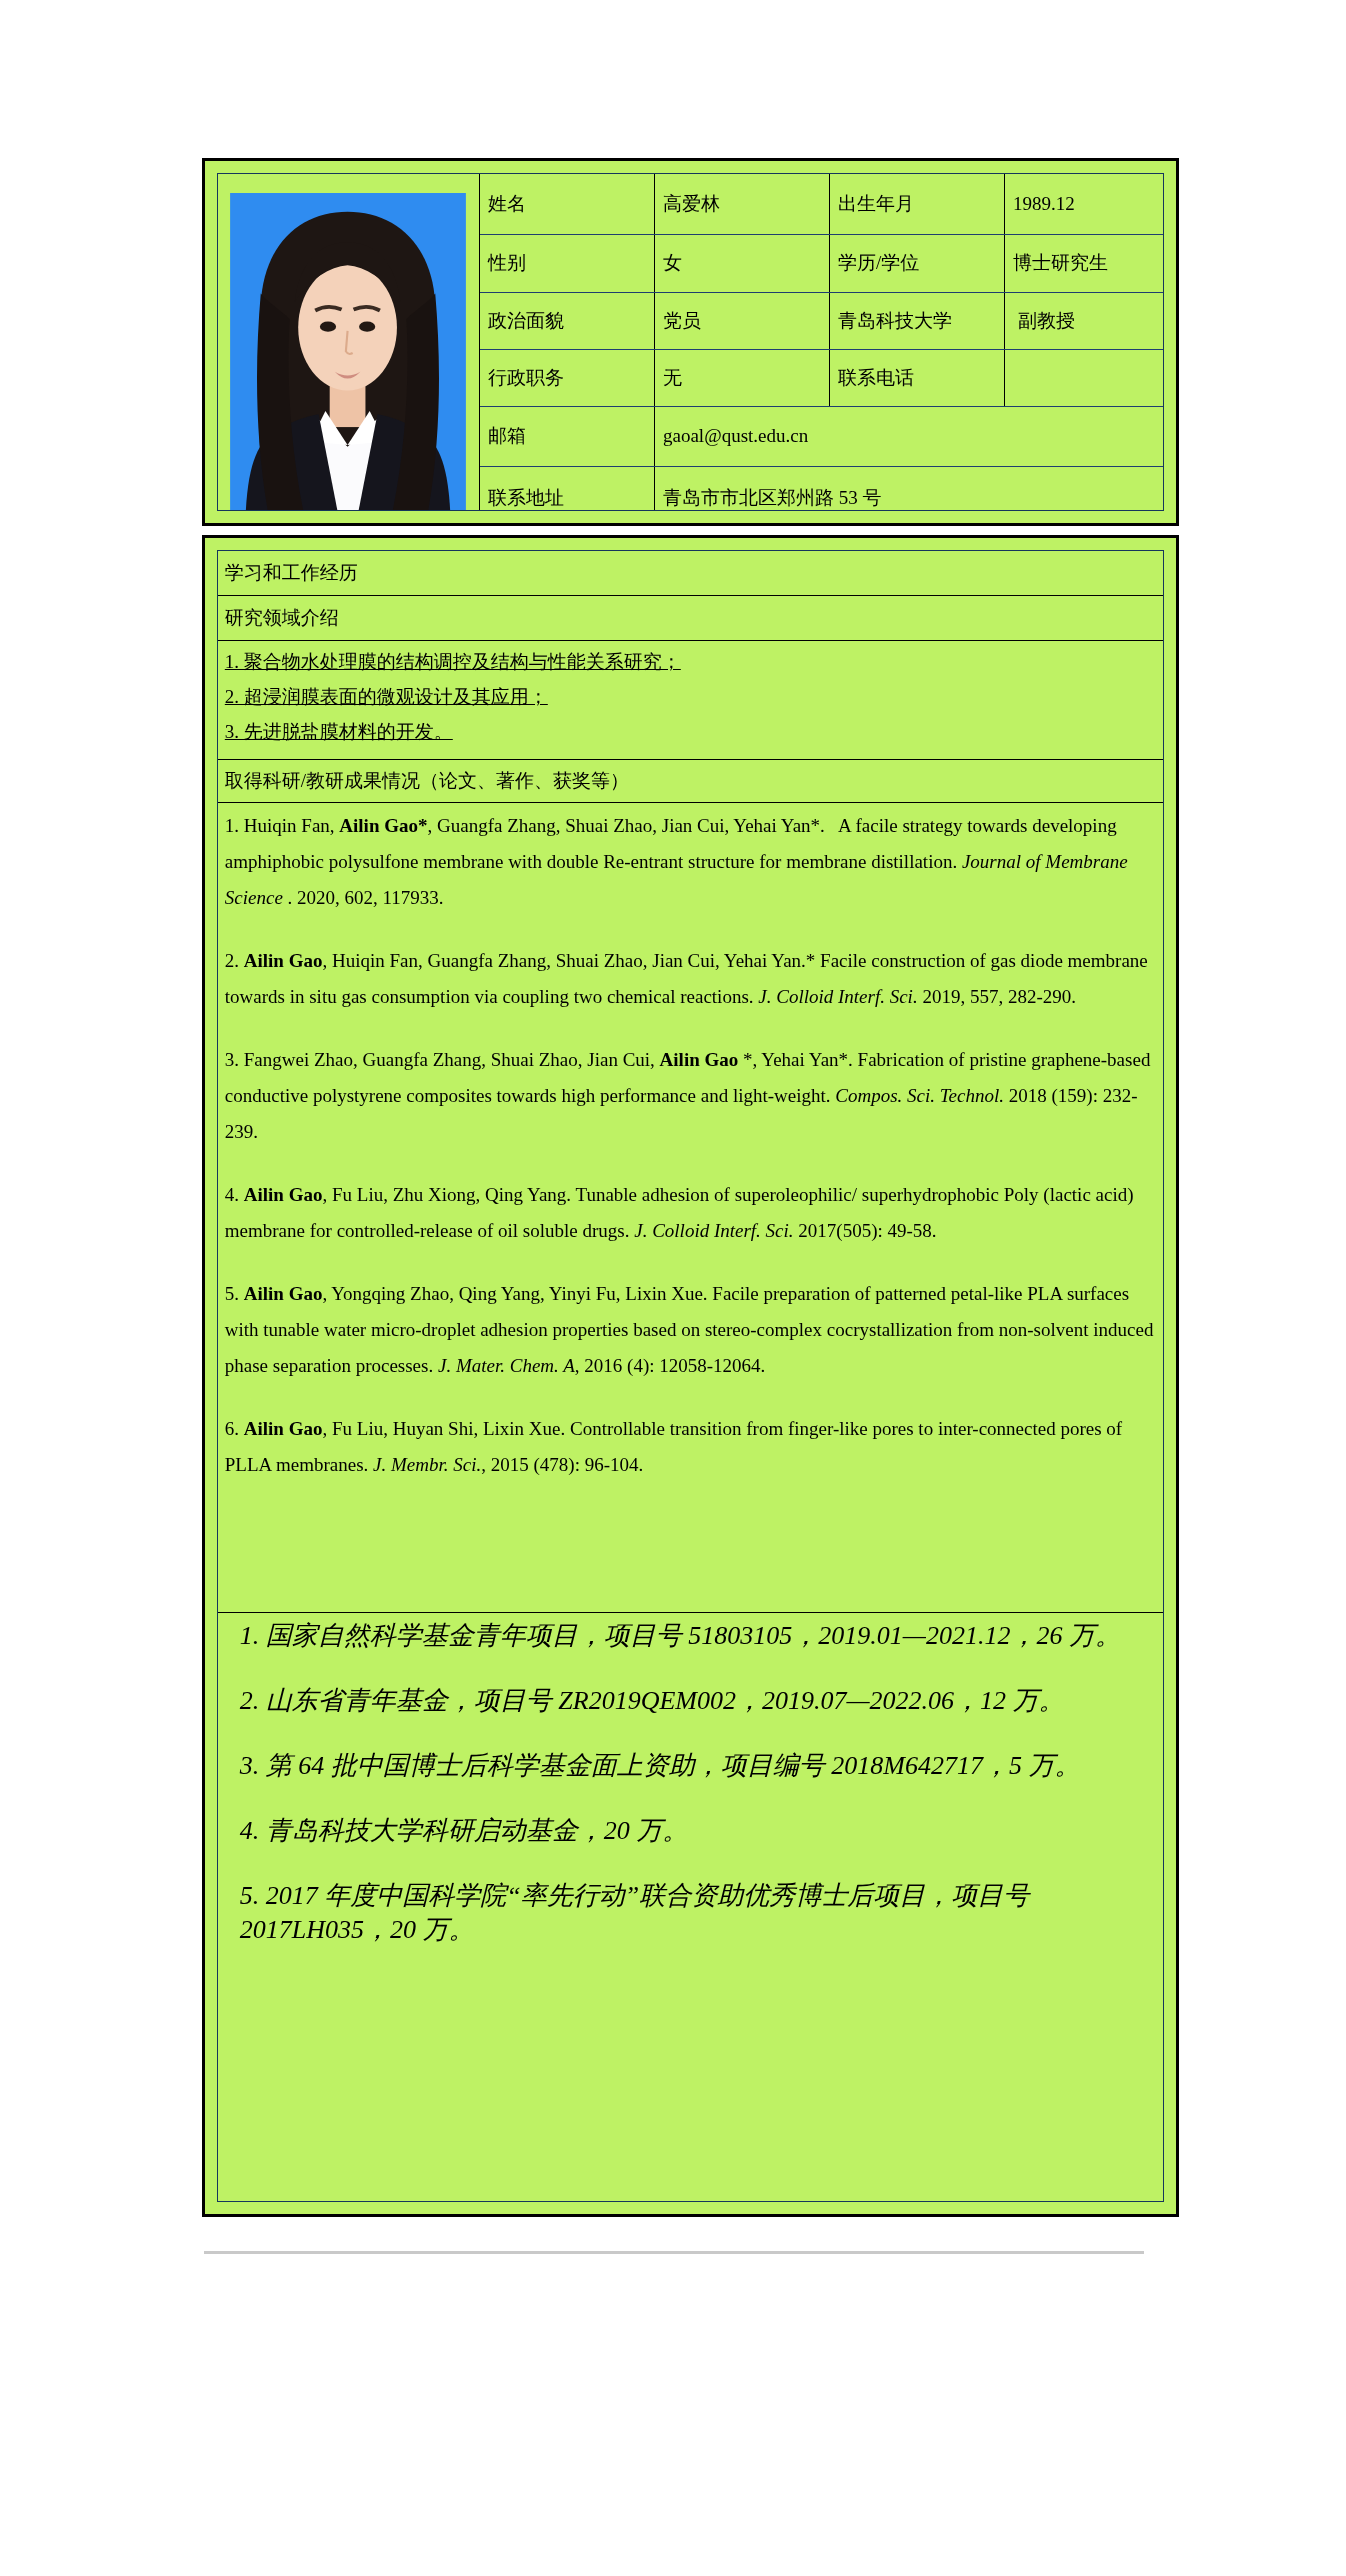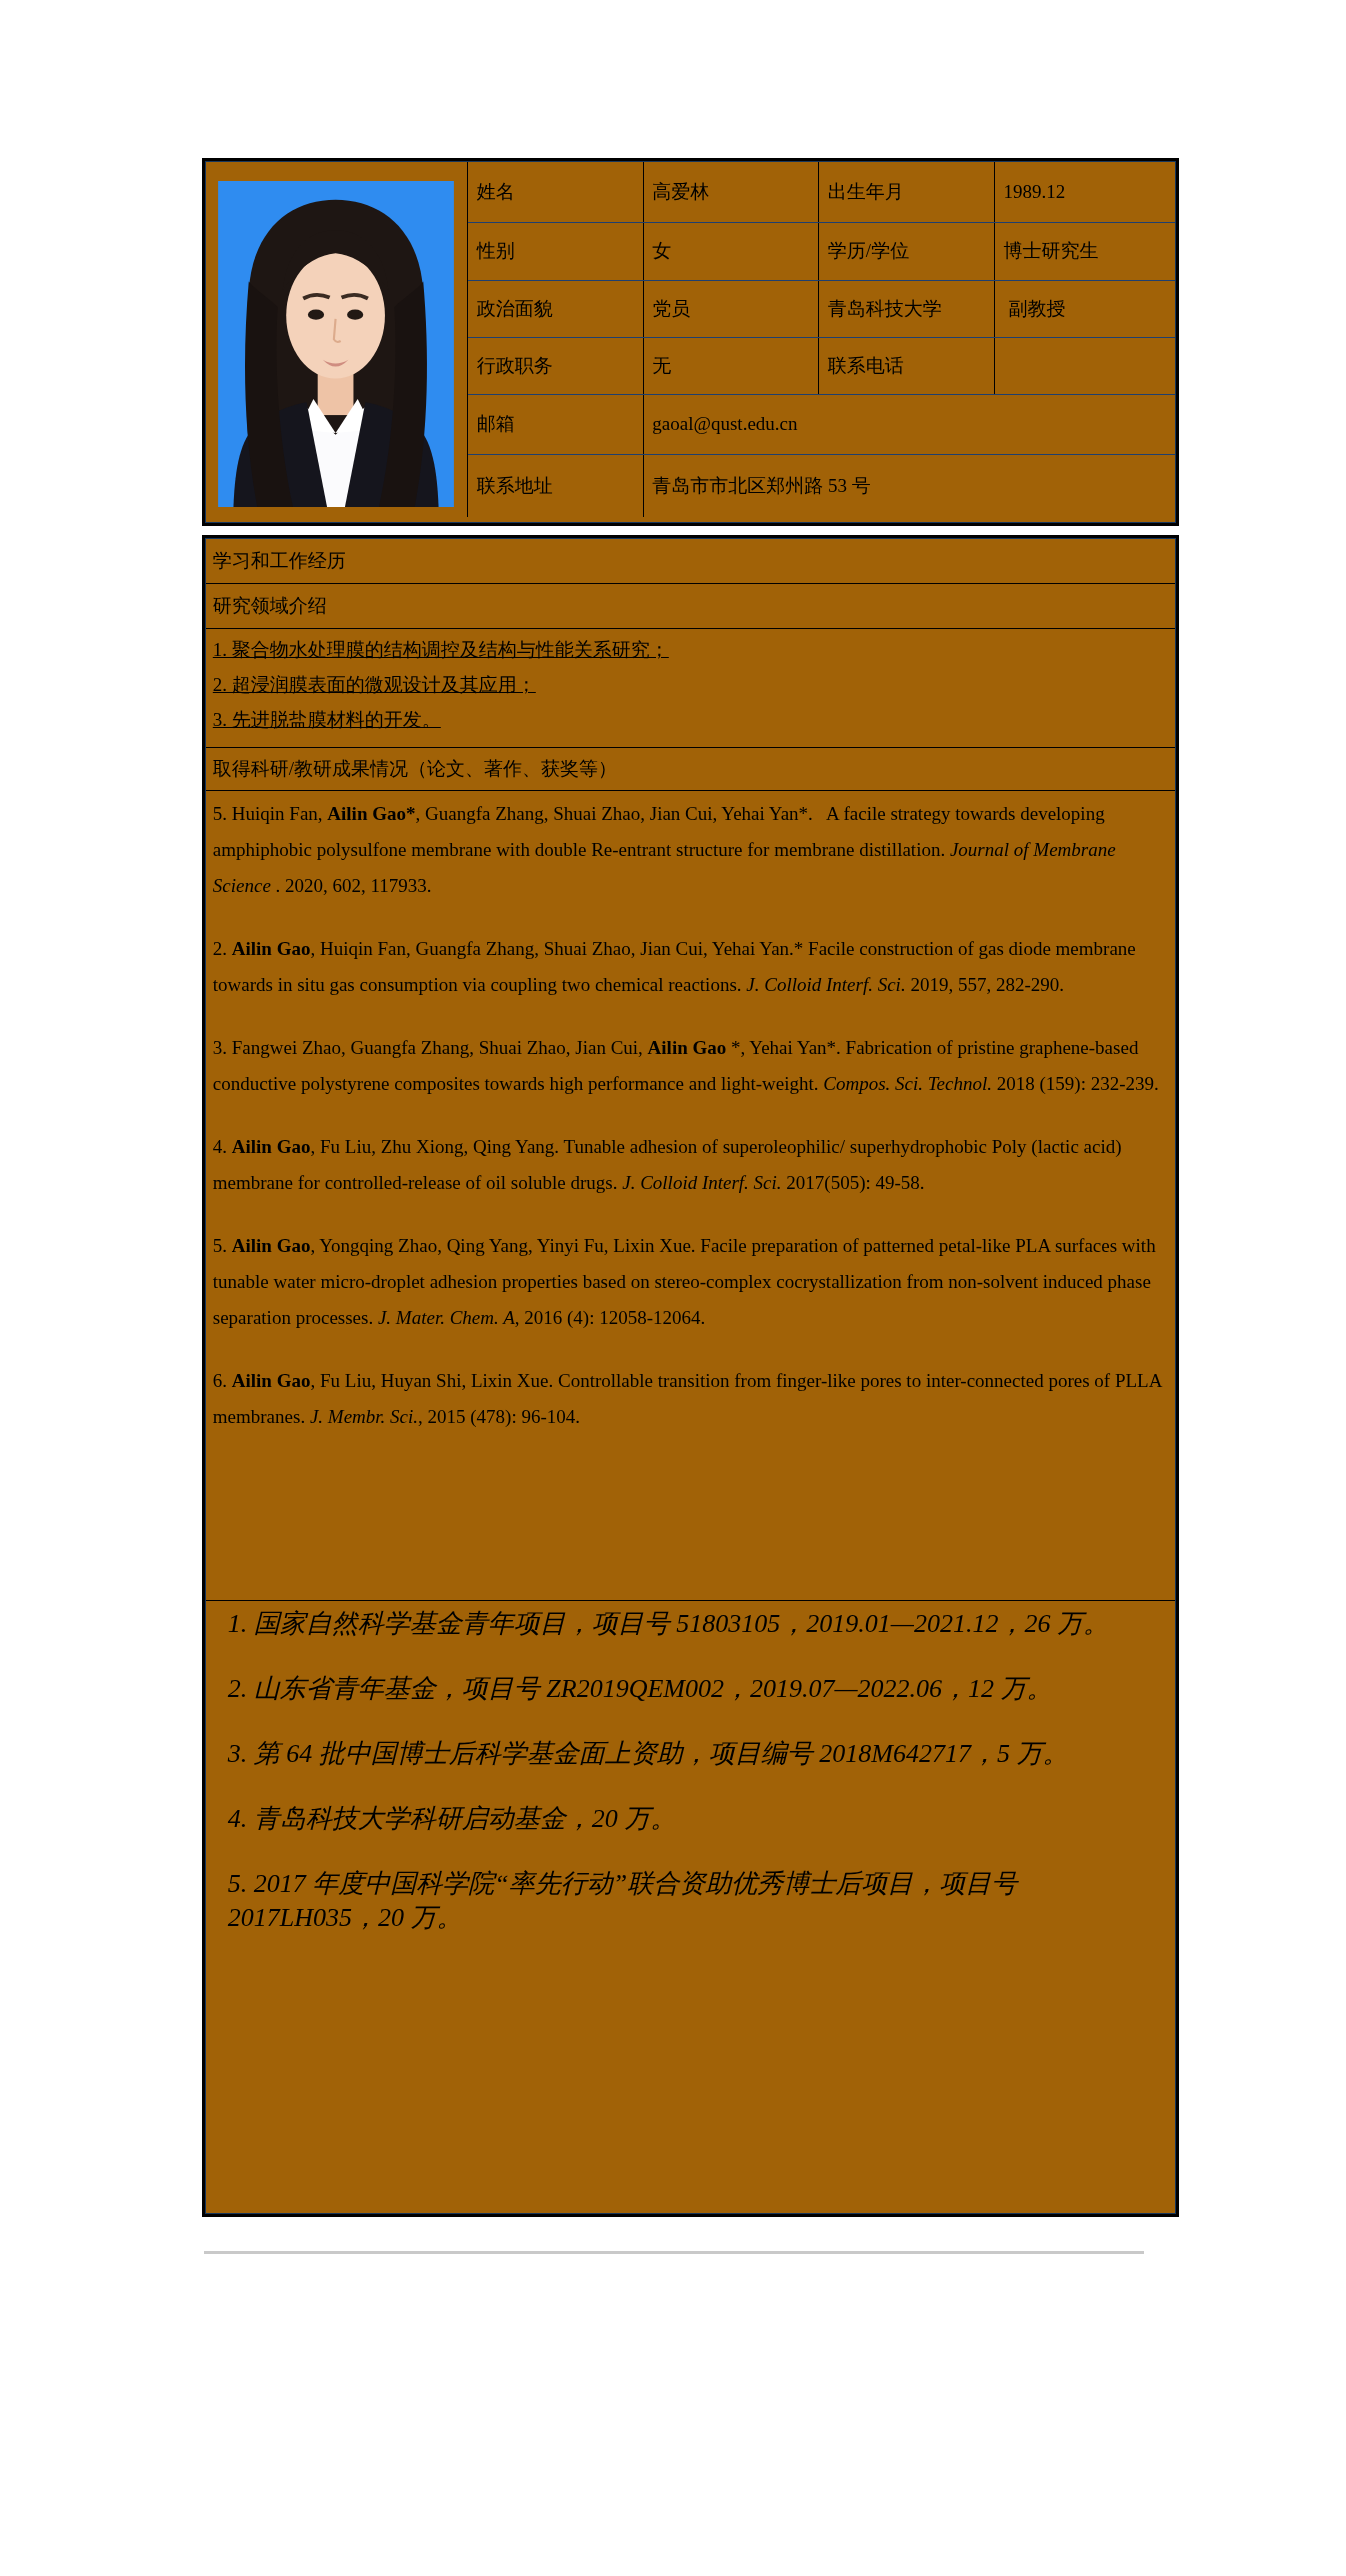--- a/index.html
+++ b/index.html
@@ -10,7 +10,7 @@
   .page{position:relative;width:1346px;height:2576px;background:#ffffff;
         font-family:"Liberation Serif","DejaVu Serif",serif;color:var(--text);}
   .frame{position:absolute;box-sizing:border-box;border:3.4px solid var(--border);
-         padding:0;background:#a16207;}
+         padding:12px;background:#bef264;}
   .frame-inner{box-sizing:border-box;width:100%;height:100%;
                border:0.9px solid var(--inner-line);overflow:hidden;}
   table{border-collapse:collapse;width:100%;table-layout:fixed;border:hidden;}

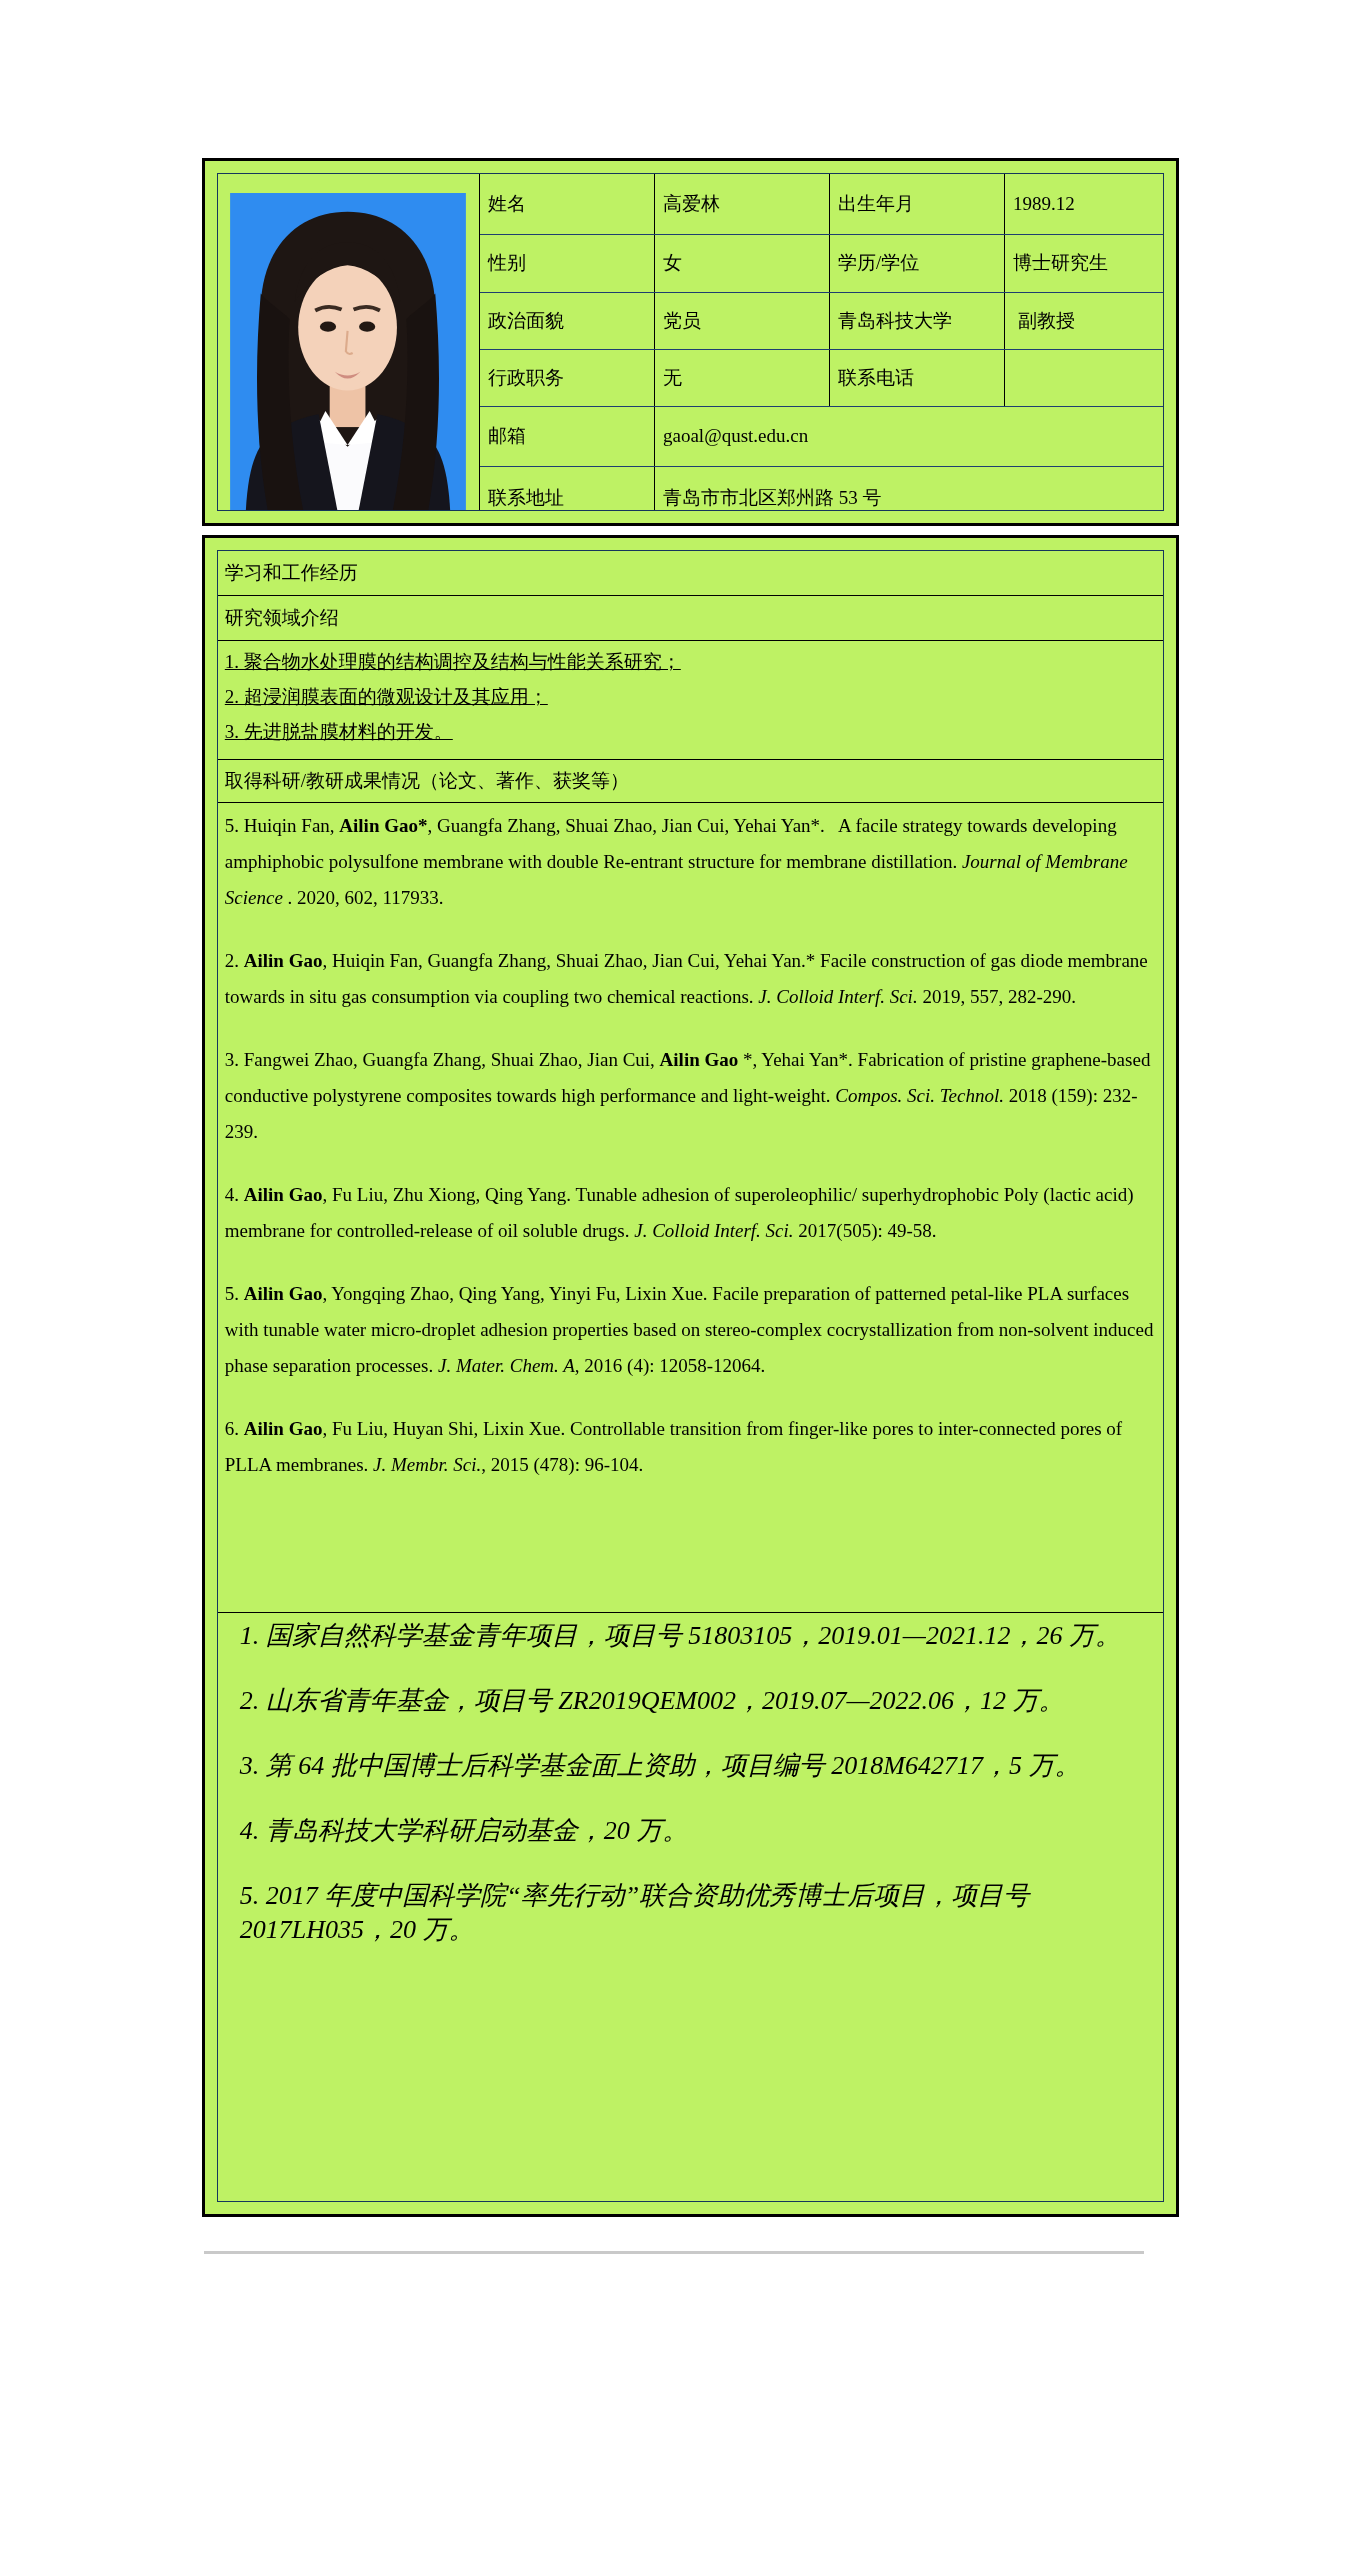--- a/index.html
+++ b/index.html
@@ -150,7 +150,7 @@
         </tr>
         <tr>
           <td class="ct c-ach">
-                <p class="pub"><span>5. Huiqin Fan, </span><span class="b">Ailin Gao*</span><span>, Guangfa Zhang, Shuai Zhao, Jian Cui, Yehai Yan*.   A facile strategy towards developing amphiphobic polysulfone membrane with double Re-entrant structure for membrane distillation. </span><span class="i">Journal of Membrane Science</span><span> . 2020, 602, 117933.</span></p>
+                <p class="pub"><span>1. Huiqin Fan, </span><span class="b">Ailin Gao*</span><span>, Guangfa Zhang, Shuai Zhao, Jian Cui, Yehai Yan*.   A facile strategy towards developing amphiphobic polysulfone membrane with double Re-entrant structure for membrane distillation. </span><span class="i">Journal of Membrane Science</span><span> . 2020, 602, 117933.</span></p>
                 <p class="pub"><span>2. </span><span class="b">Ailin Gao</span><span>, Huiqin Fan, Guangfa Zhang, Shuai Zhao, Jian Cui, Yehai Yan.* Facile construction of gas diode membrane towards in situ gas consumption via coupling two chemical reactions. </span><span class="i">J. Colloid Interf. Sci.</span><span> 2019, 557, 282-290.</span></p>
                 <p class="pub"><span>3. Fangwei Zhao, Guangfa Zhang, Shuai Zhao, Jian Cui, </span><span class="b">Ailin Gao</span><span> *, Yehai Yan*. Fabrication of pristine graphene-based conductive polystyrene composites towards high performance and light-weight. </span><span class="i">Compos. Sci. Technol.</span><span> 2018 (159): 232-239.</span></p>
                 <p class="pub"><span>4. </span><span class="b">Ailin Gao</span><span>, Fu Liu, Zhu Xiong, Qing Yang. Tunable adhesion of superoleophilic/ superhydrophobic Poly (lactic acid) membrane for controlled-release of oil soluble drugs. </span><span class="i">J. Colloid Interf. Sci.</span><span> 2017(505): 49-58.</span></p>

